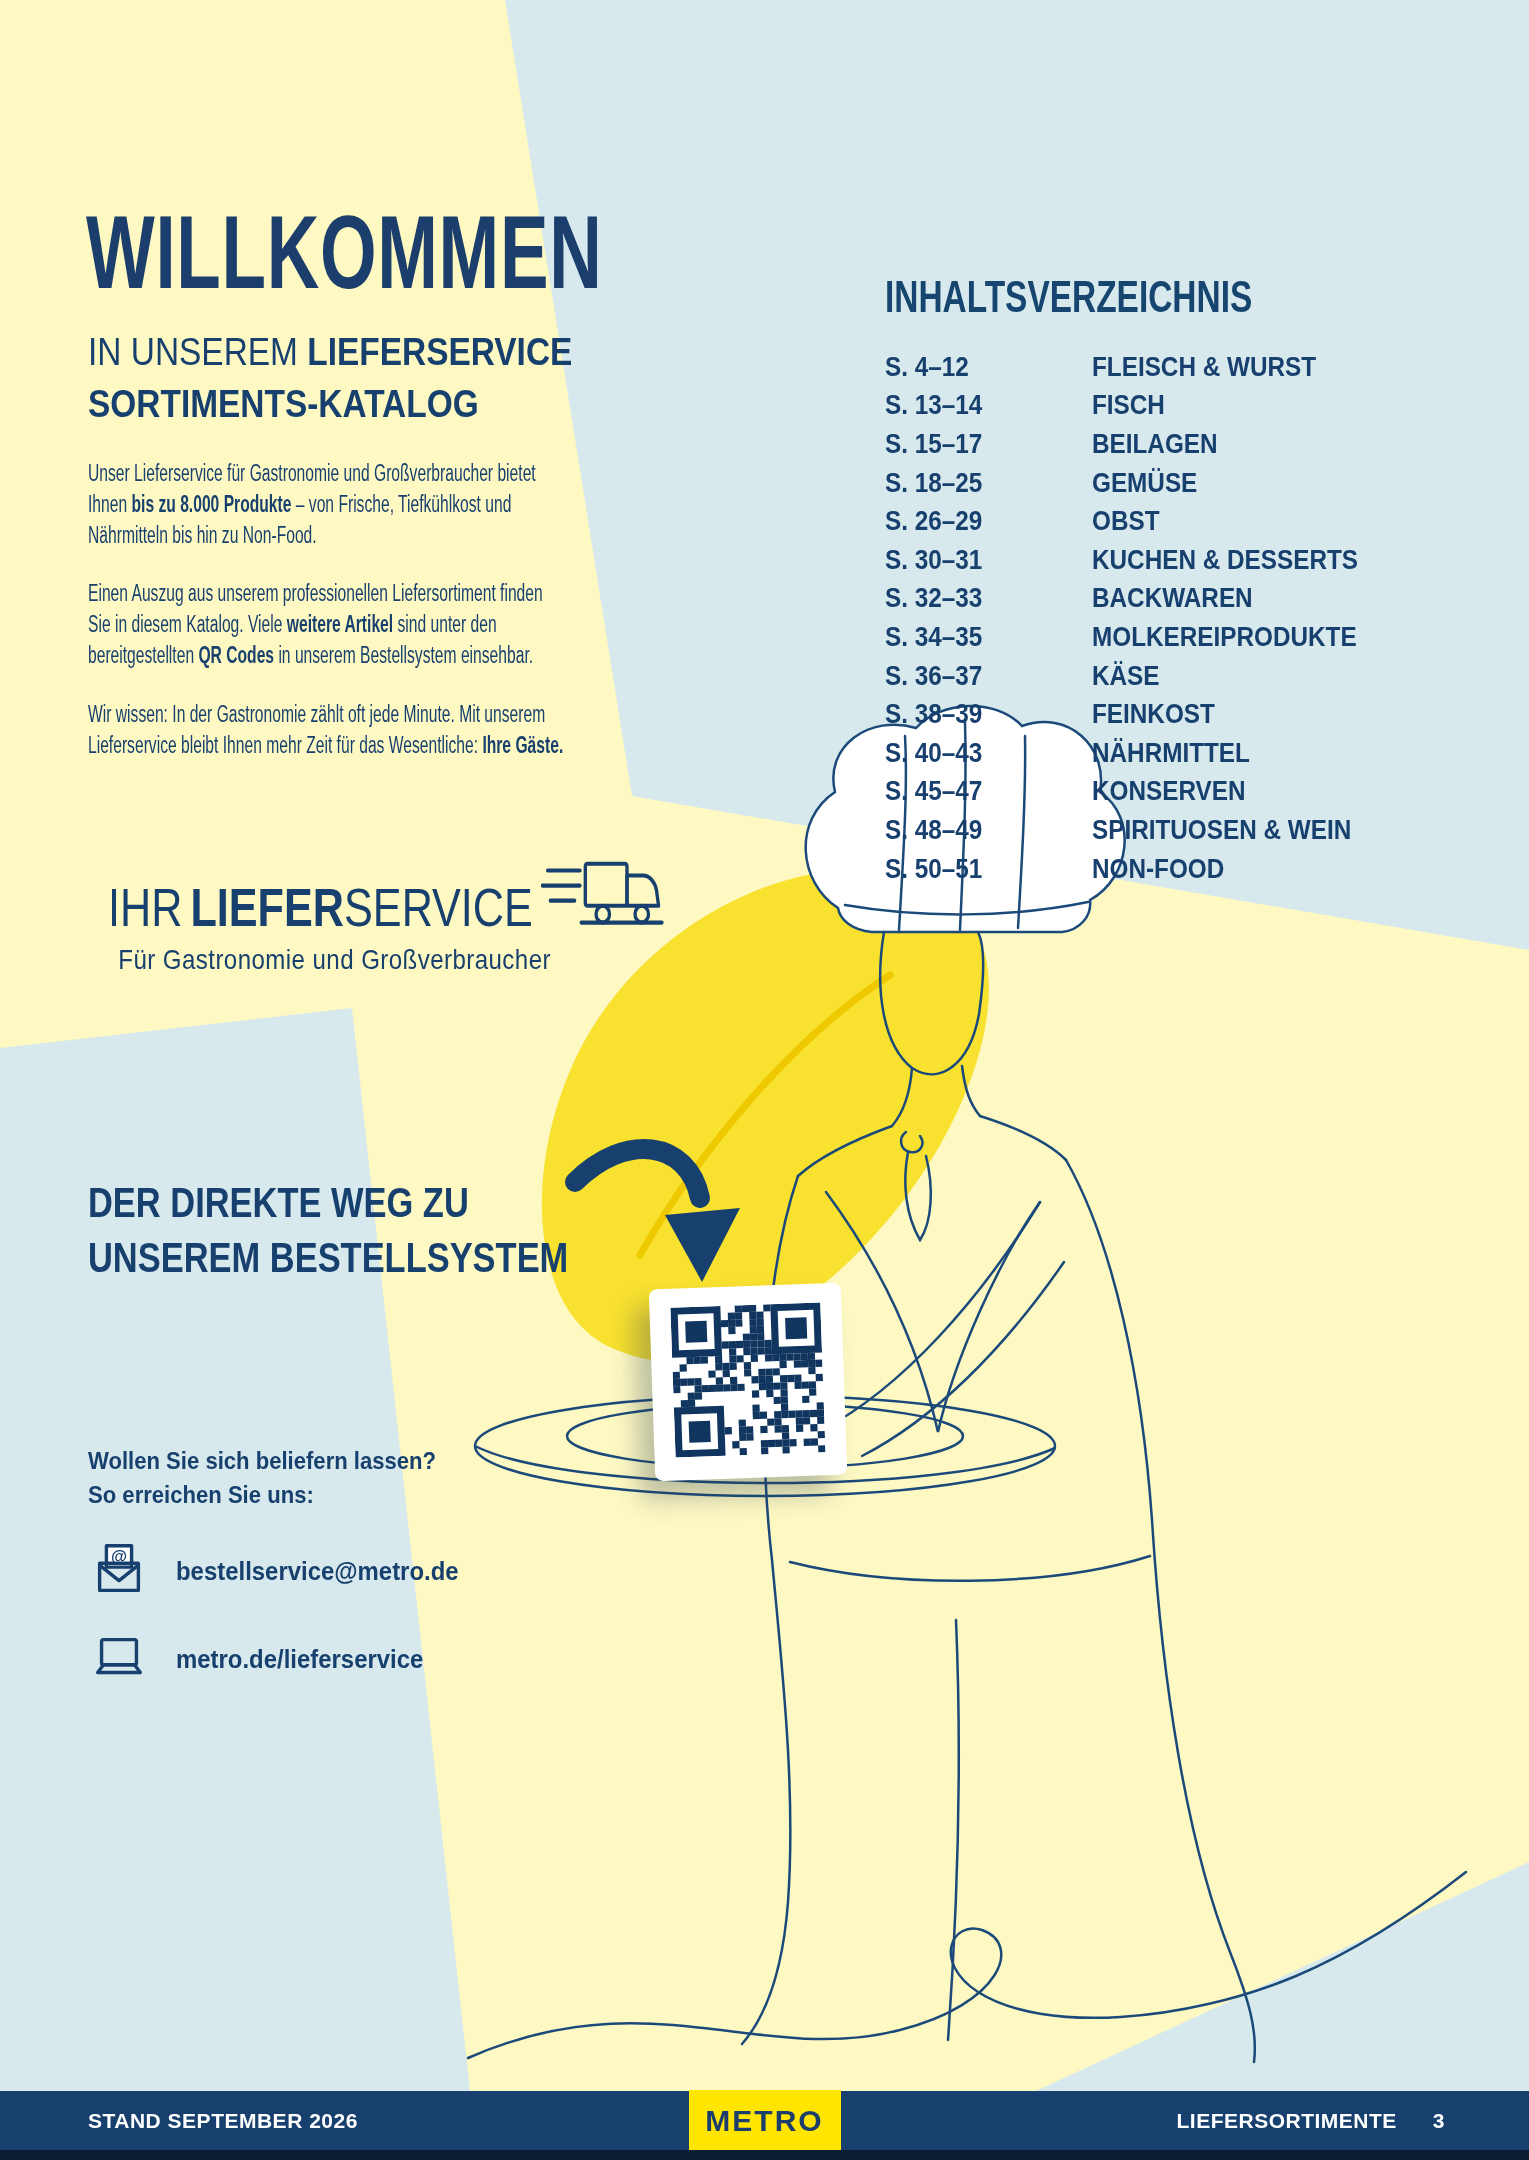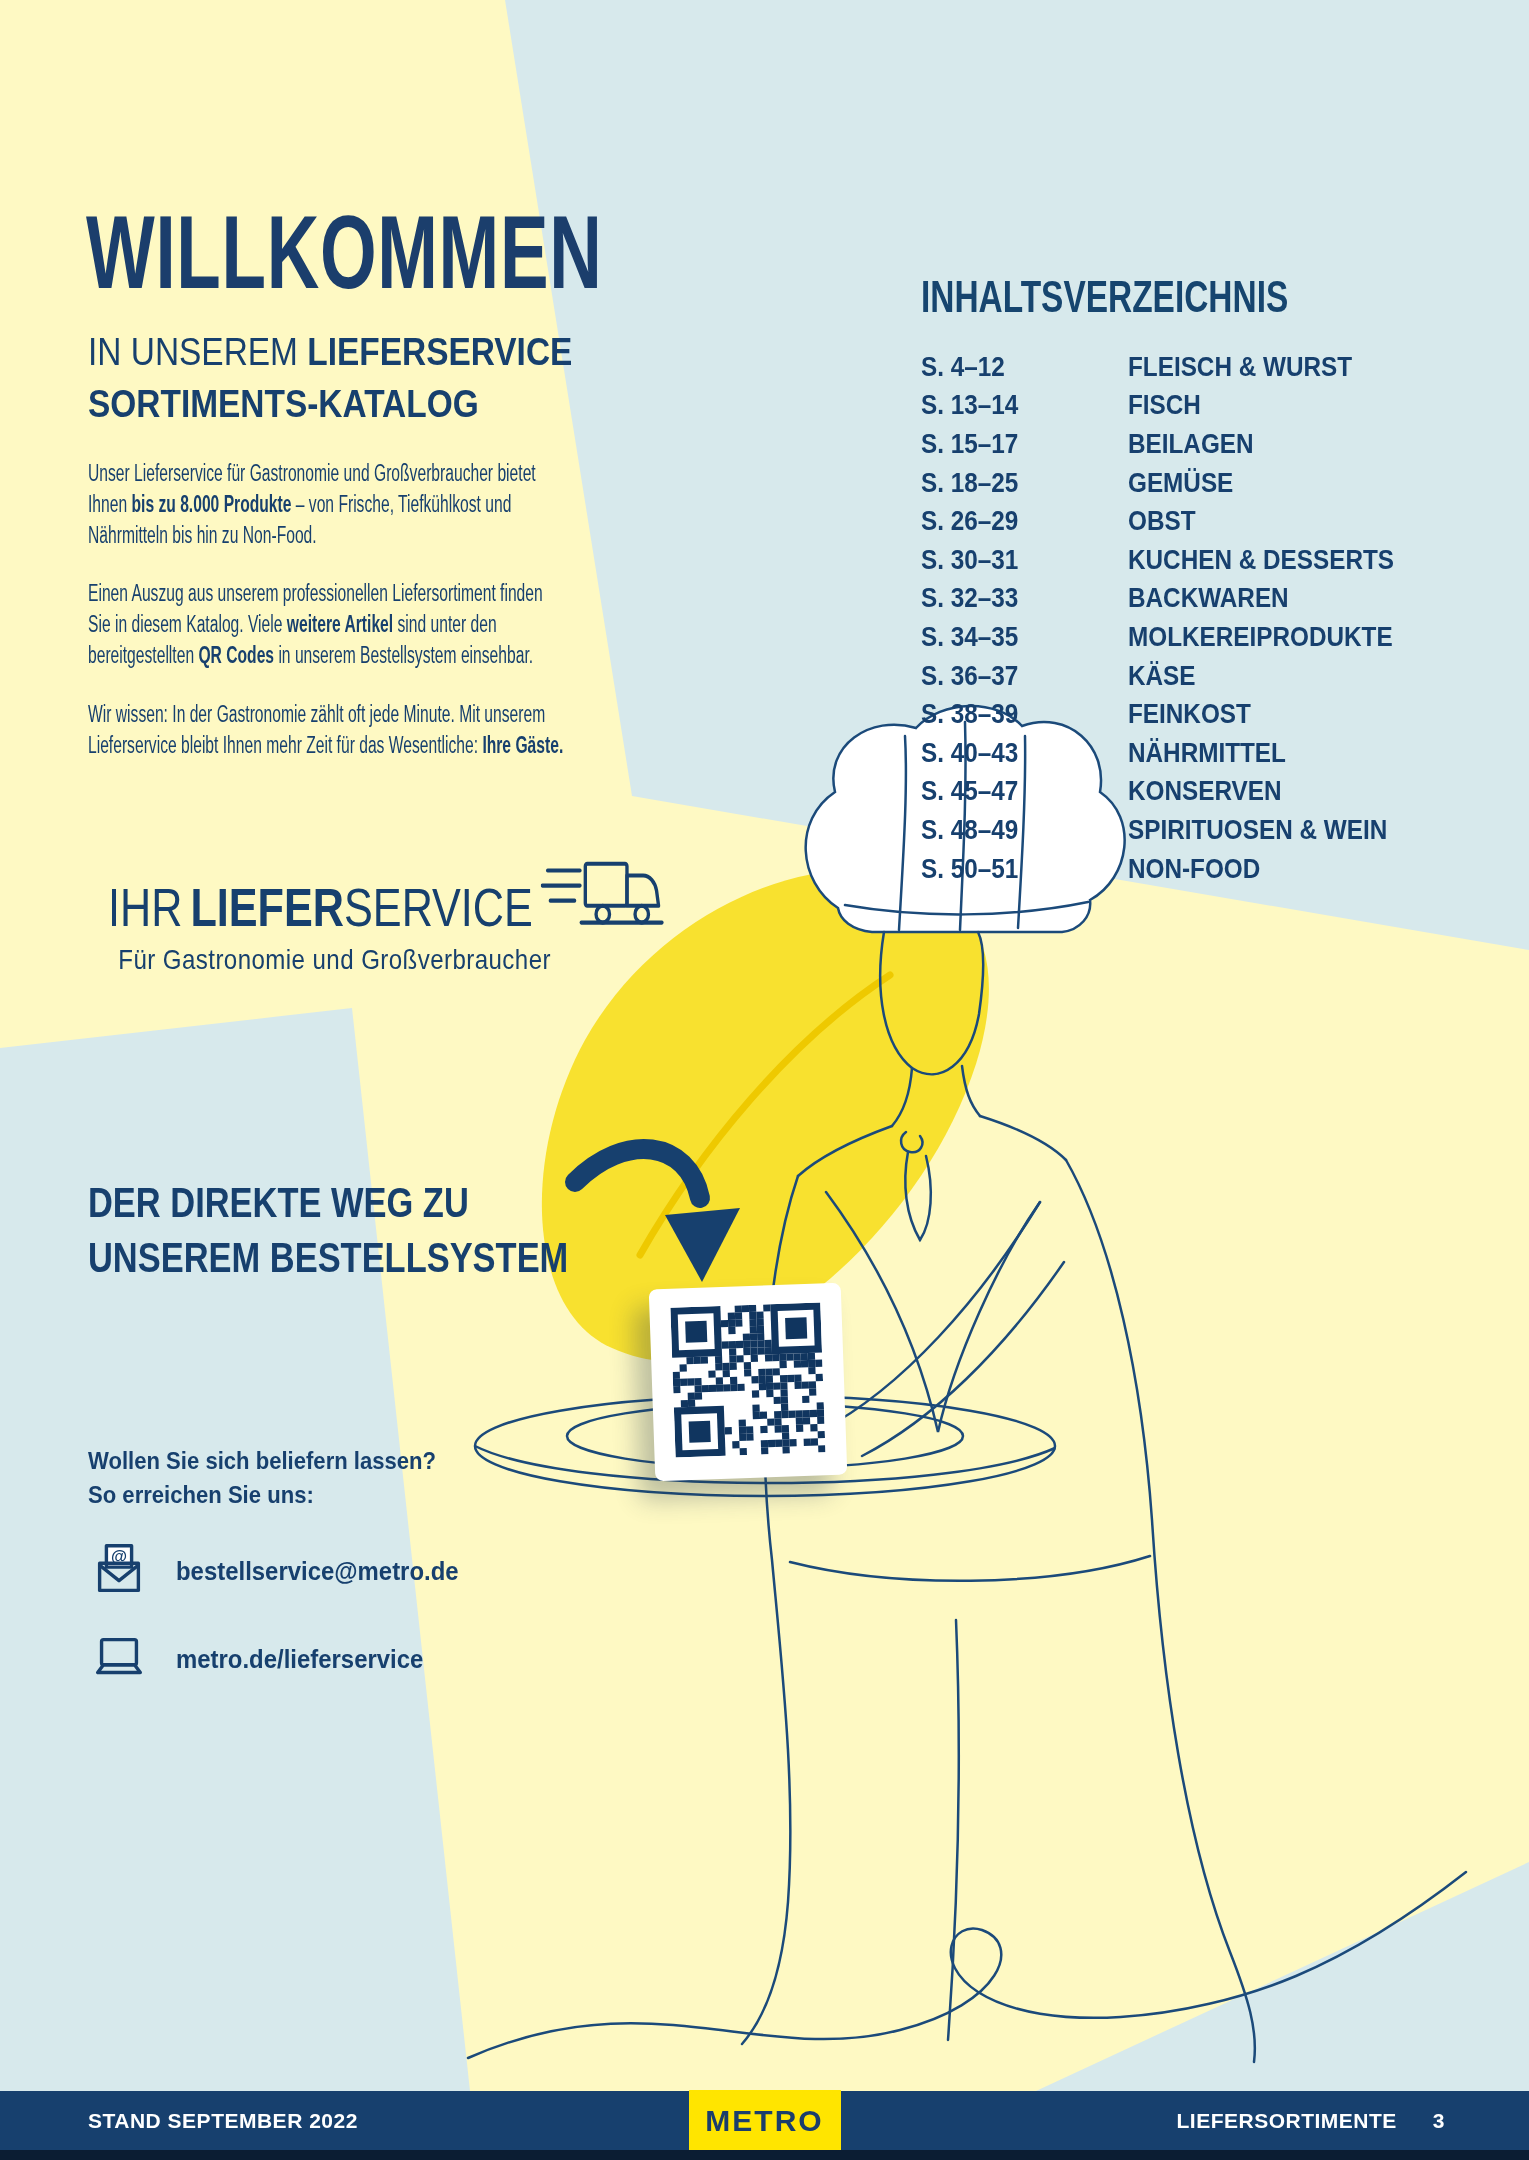--- a/index.html
+++ b/index.html
@@ -65,7 +65,7 @@
   }
 
   
-  .toc { position:absolute; left:885px; top:272px; z-index:4;margin-left:36px; }
+  .toc { position:absolute; left:885px; top:272px; z-index:4; }
   .toc-heading {
     font-size:44px; font-weight:800; white-space:nowrap;
     transform:scaleX(0.76); transform-origin:left top; color:#16456f;

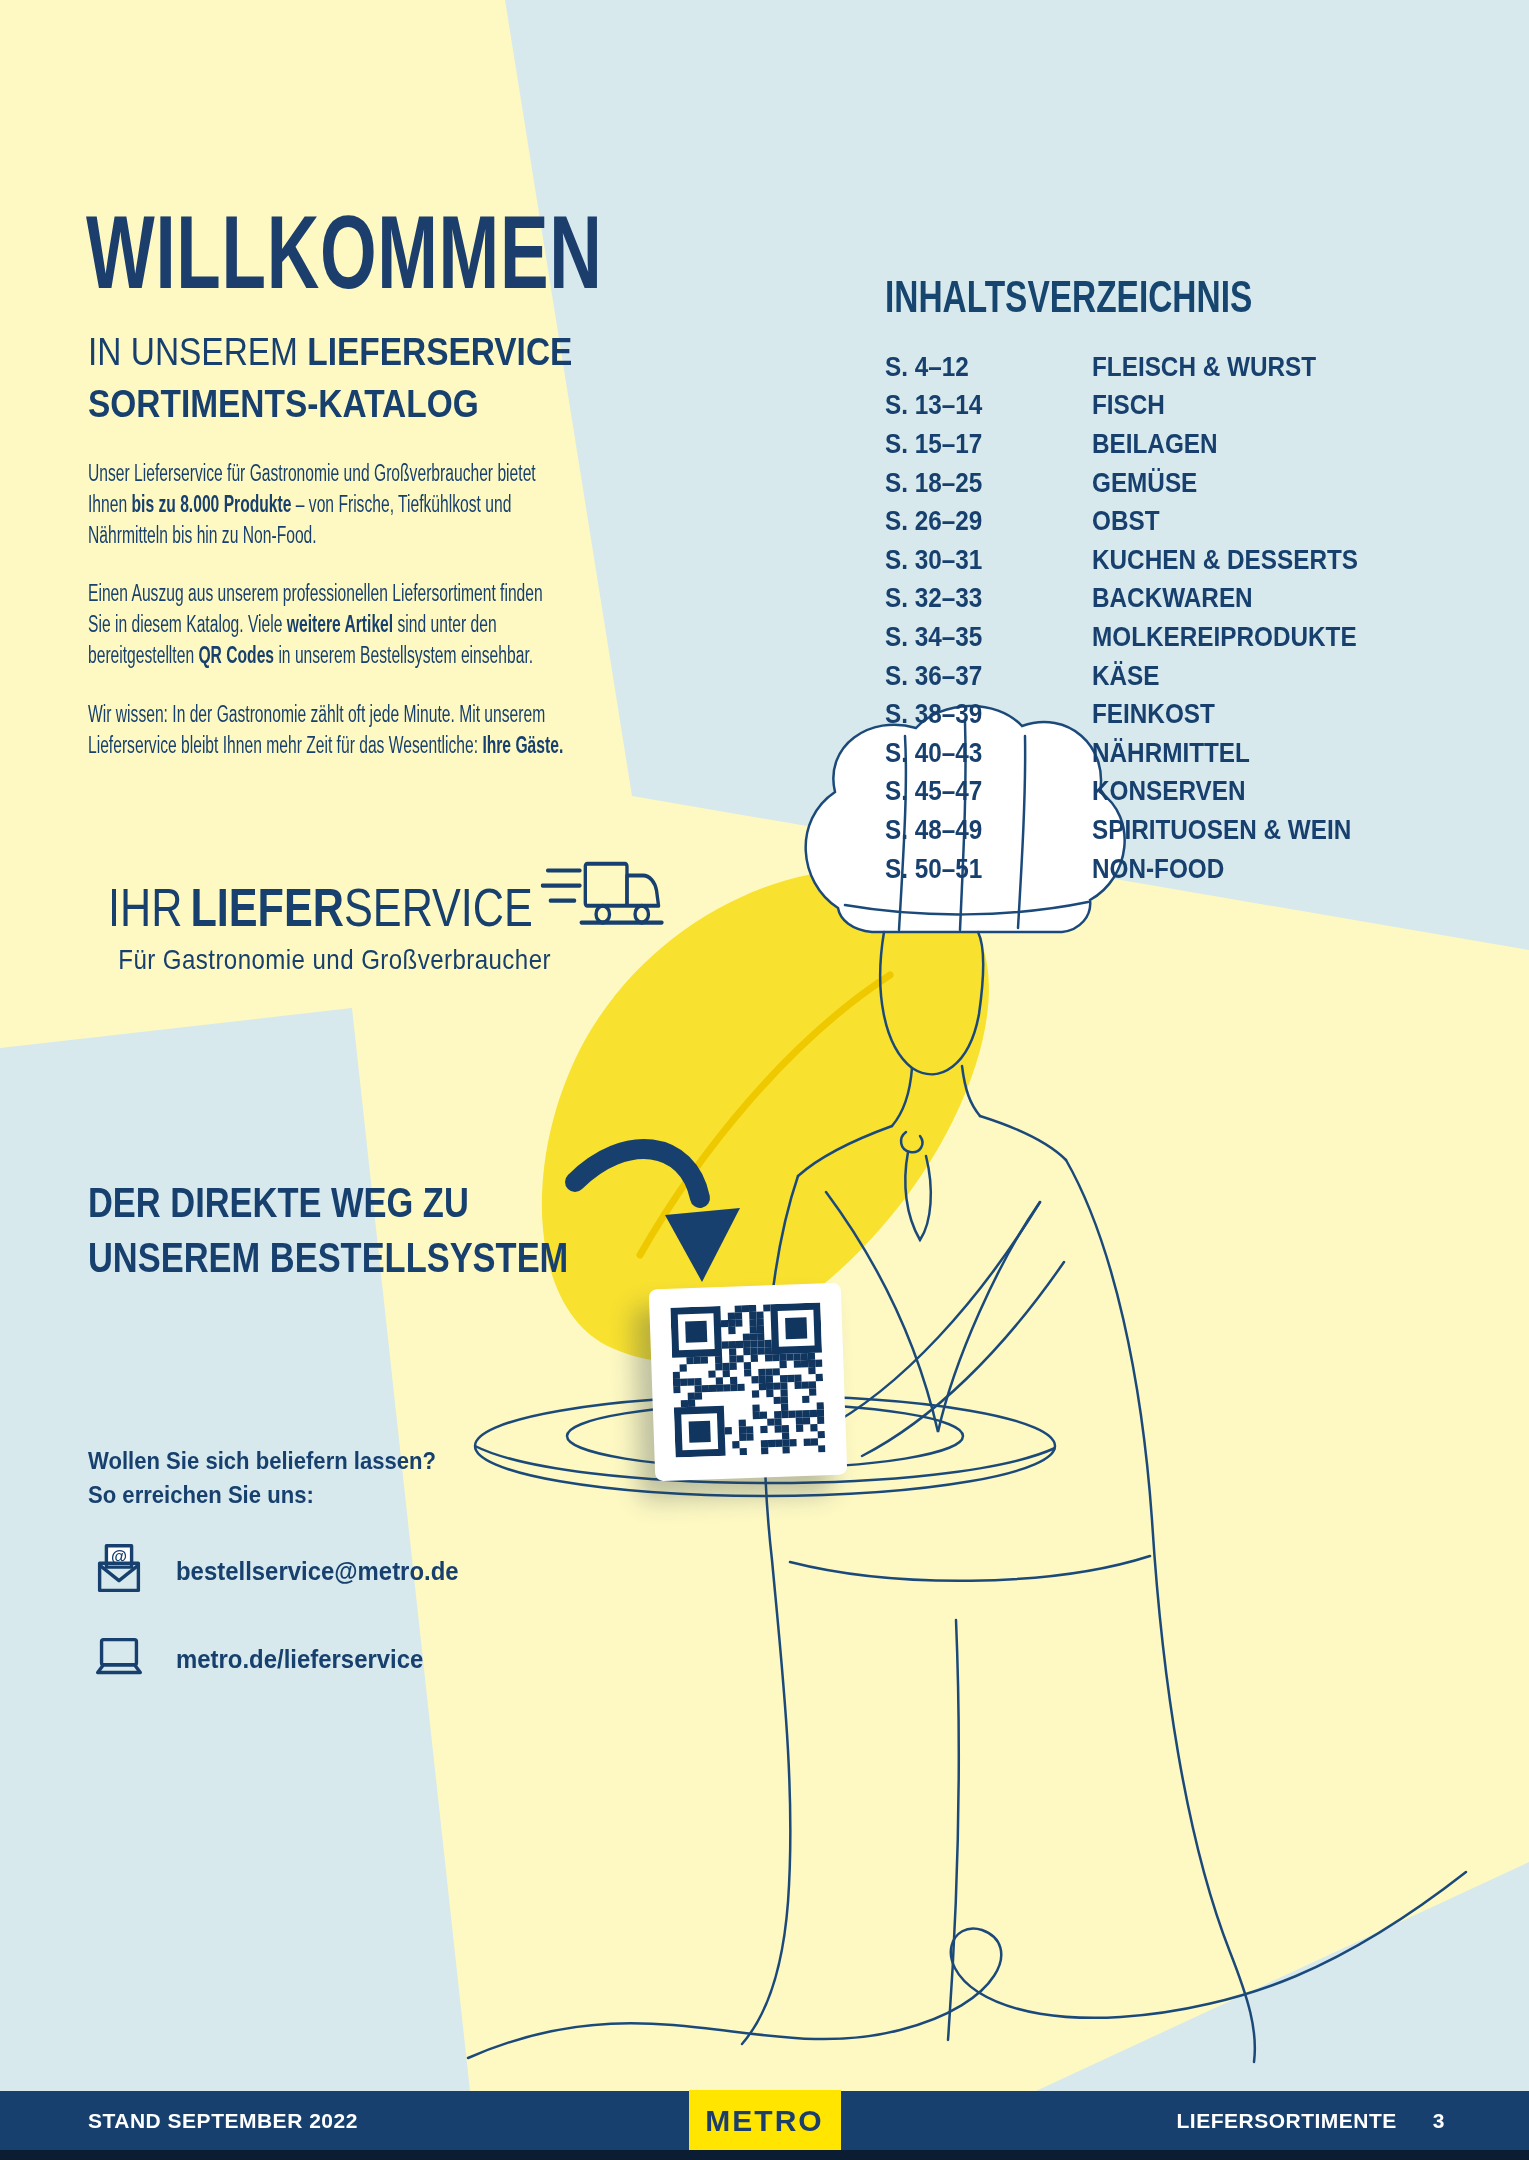--- a/index.html
+++ b/index.html
@@ -456,7 +456,7 @@
   </section>
 
   <div class="footer">
-    <div class="footer-left">STAND SEPTEMBER 2022</div>
+    <div class="footer-left">STAND SEPTEMBER 2026</div>
     <div class="metro-logo">METRO</div>
     <div class="footer-right">
       <span>LIEFERSORTIMENTE</span>

